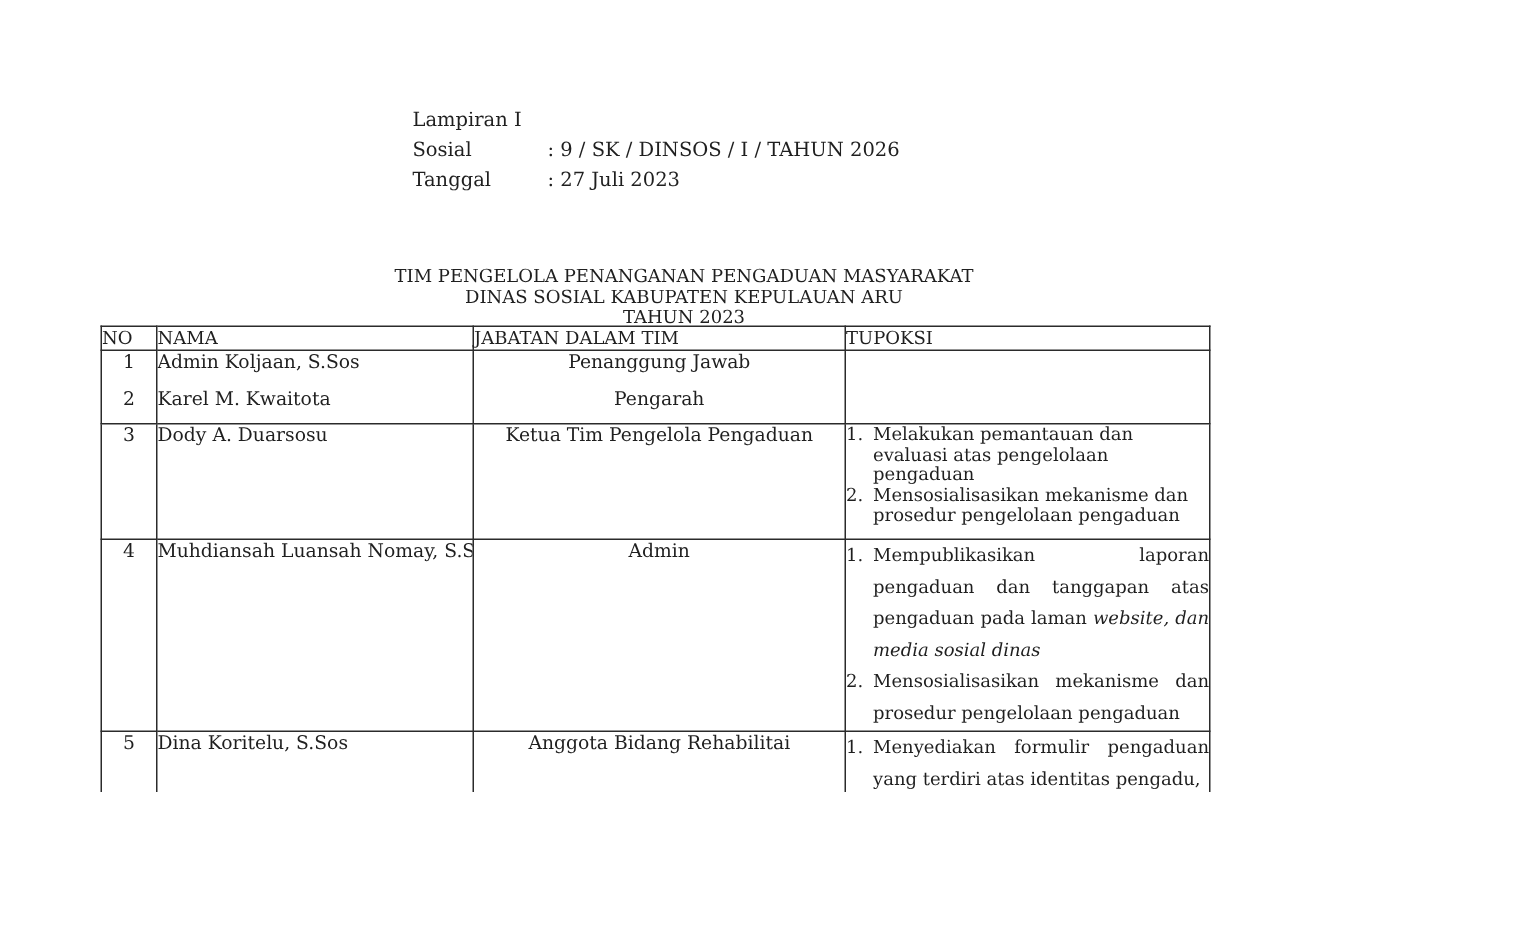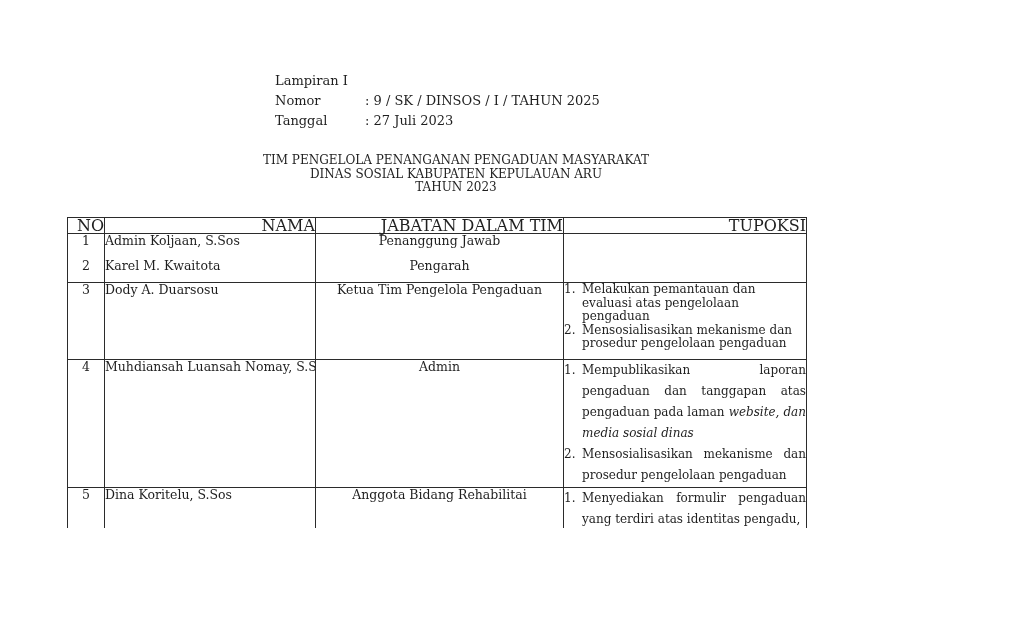--- a/index.html
+++ b/index.html
@@ -88,7 +88,7 @@
 
   <div class="doc-header">
     <div>Lampiran I</div>
-    <div><span class="lbl">Nomor</span><span>: 9 / SK / DINSOS / I / TAHUN 2025</span></div>
+    <div><span class="lbl">Sosial</span><span>: 9 / SK / DINSOS / I / TAHUN 2025</span></div>
     <div><span class="lbl">Tanggal</span><span>: 27 Juli 2023</span></div>
   </div>
 

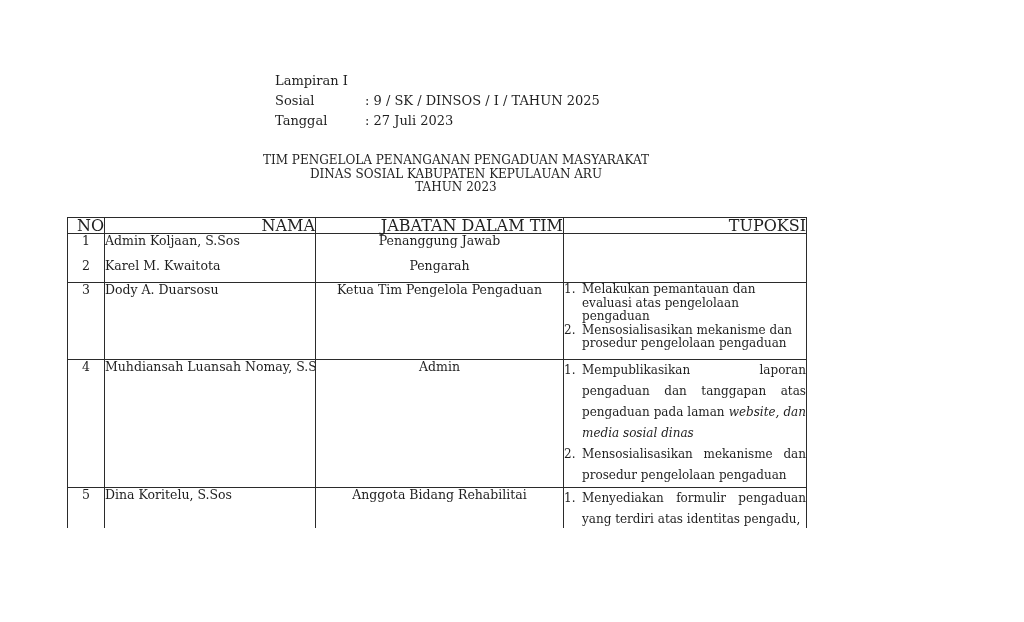--- a/index.html
+++ b/index.html
@@ -88,7 +88,7 @@
 
   <div class="doc-header">
     <div>Lampiran I</div>
-    <div><span class="lbl">Sosial</span><span>: 9 / SK / DINSOS / I / TAHUN 2025</span></div>
+    <div><span class="lbl">Sosial</span><span>: 9 / SK / DINSOS / I / TAHUN 2026</span></div>
     <div><span class="lbl">Tanggal</span><span>: 27 Juli 2023</span></div>
   </div>
 

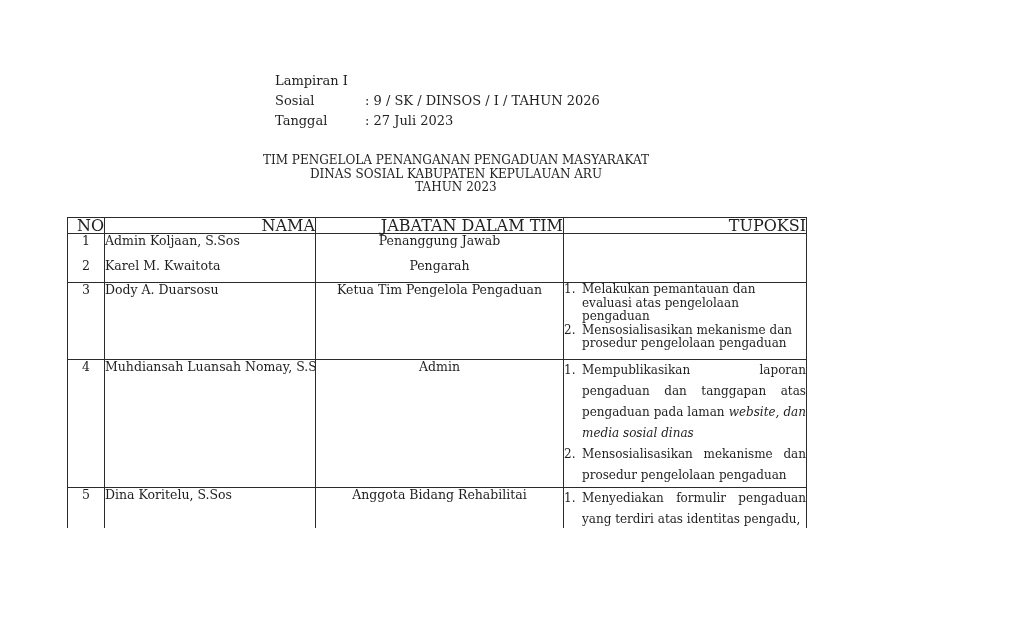--- a/index.html
+++ b/index.html
@@ -31,7 +31,7 @@
   .doc-title {
     position: absolute;
     left: 56px;
-    top: 154px;
+    top: 178px;
     width: 800px;
     text-align: center;
     font-size: 12px;

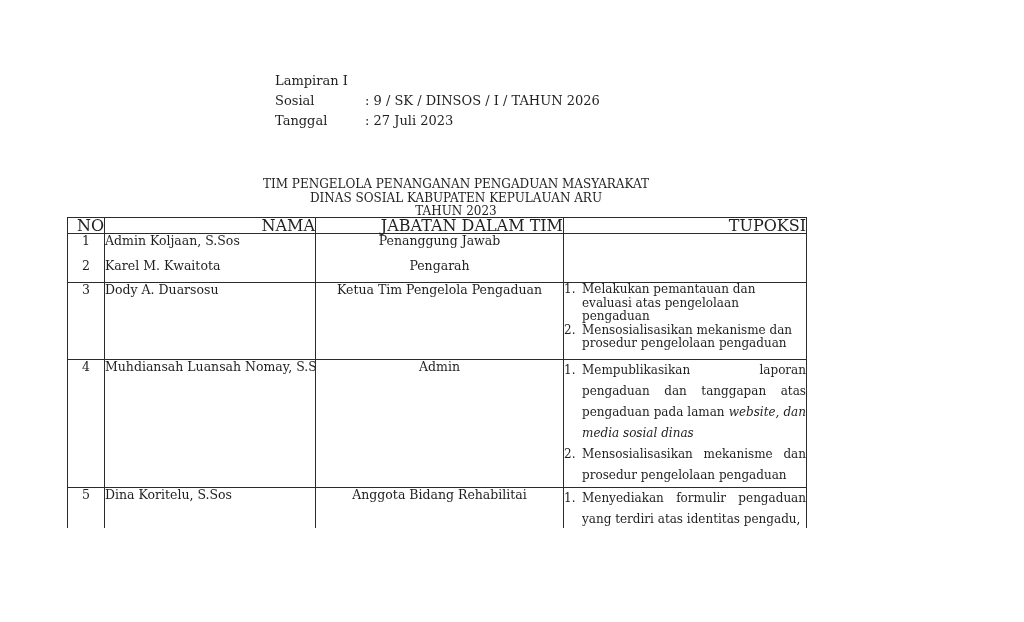--- a/index.html
+++ b/index.html
@@ -56,8 +56,8 @@
   }
   th.hdr {
     height: 16px;
-    text-align: right;
-    font-size: 16px;
+    text-align: left;
+    font-size: 12px;
     line-height: 15px;
   }
   td.no-cell { text-align: center; padding-top: 2px; line-height: 14px; }

